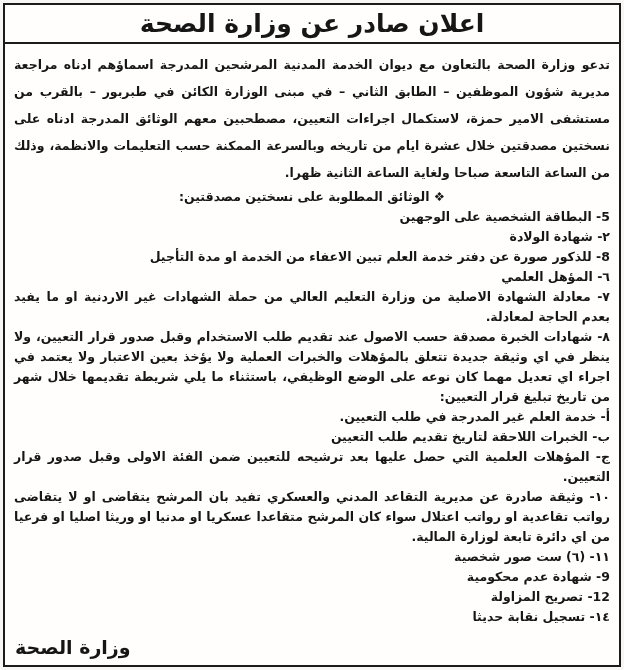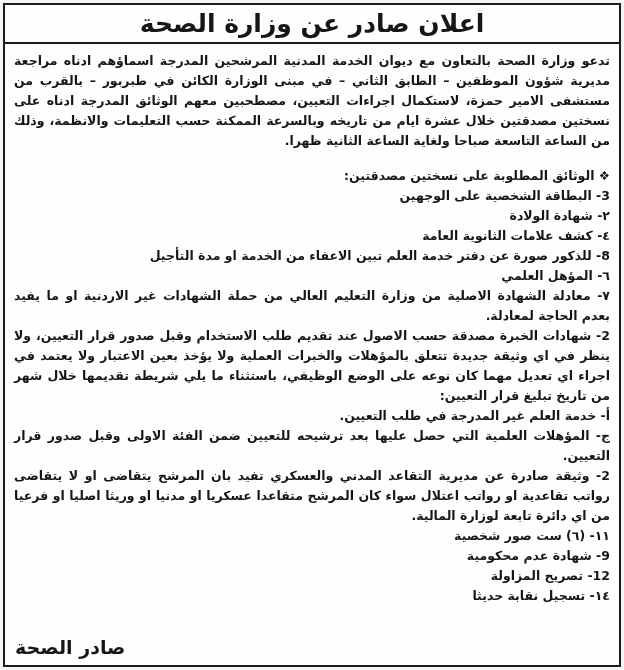--- a/index.html
+++ b/index.html
@@ -38,8 +38,8 @@
   }
   .intro {
     text-align: justify;
-    line-height: 20px;
-    margin-bottom: 15px;
+    line-height: 27px;
+    margin-bottom: 1px;
   }
   .section-header {
     line-height: 20px;

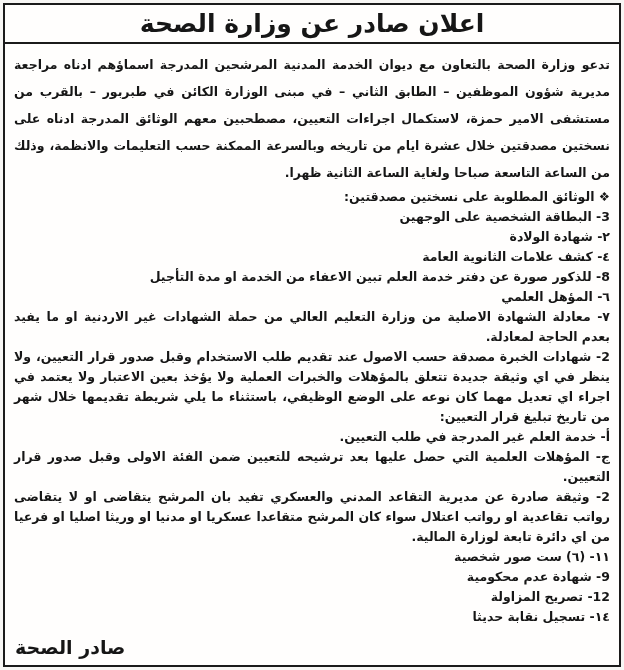--- a/index.html
+++ b/index.html
@@ -43,7 +43,7 @@
   }
   .section-header {
     line-height: 20px;
-    text-align: right;
+    text-align: center;
   }
   .doc-list .item {
     line-height: 20px;

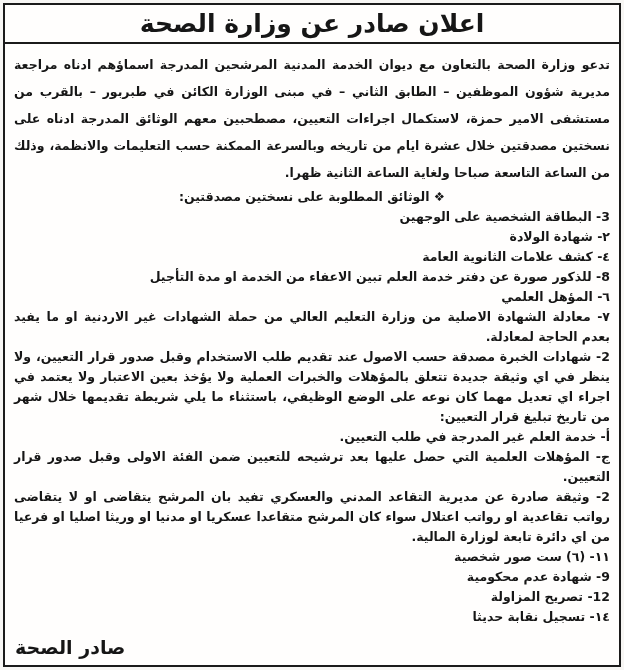--- a/index.html
+++ b/index.html
@@ -75,7 +75,7 @@
     <div class="section-header">❖ الوثائق المطلوبة على نسختين مصدقتين:</div>
 
     <div class="doc-list">
-      <div class="item">3- البطاقة الشخصية على الوجهين</div>
+      <div class="item">5- البطاقة الشخصية على الوجهين</div>
       <div class="item">٢- شهادة الولادة</div>
       <div class="item">٤- كشف علامات الثانوية العامة</div>
       <div class="item">8- للذكور صورة عن دفتر خدمة العلم تبين الاعفاء من الخدمة او مدة التأجيل</div>

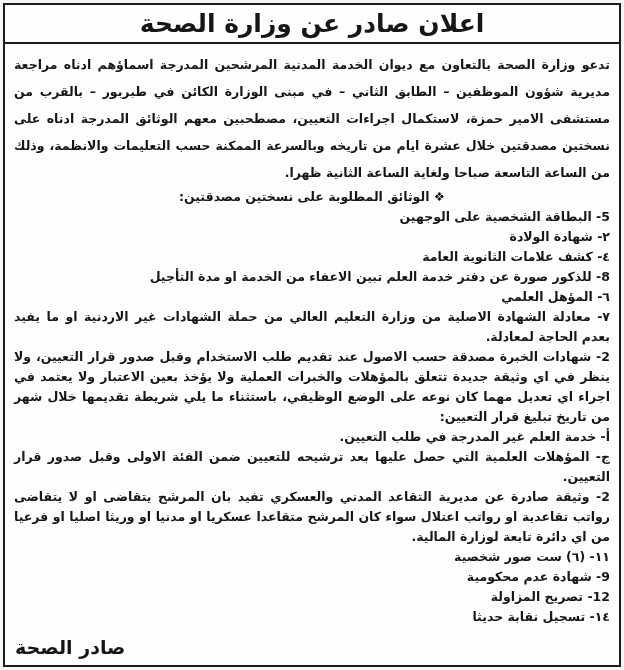--- a/index.html
+++ b/index.html
@@ -77,7 +77,6 @@
     <div class="doc-list">
       <div class="item">5- البطاقة الشخصية على الوجهين</div>
       <div class="item">٢- شهادة الولادة</div>
-      <div class="item">٤- كشف علامات الثانوية العامة</div>
       <div class="item">8- للذكور صورة عن دفتر خدمة العلم تبين الاعفاء من الخدمة او مدة التأجيل</div>
       <div class="item">٦- المؤهل العلمي</div>
       <div class="item">٧- معادلة الشهادة الاصلية من وزارة التعليم العالي من حملة الشهادات غير الاردنية او ما يفيد بعدم الحاجة لمعادلة.</div>

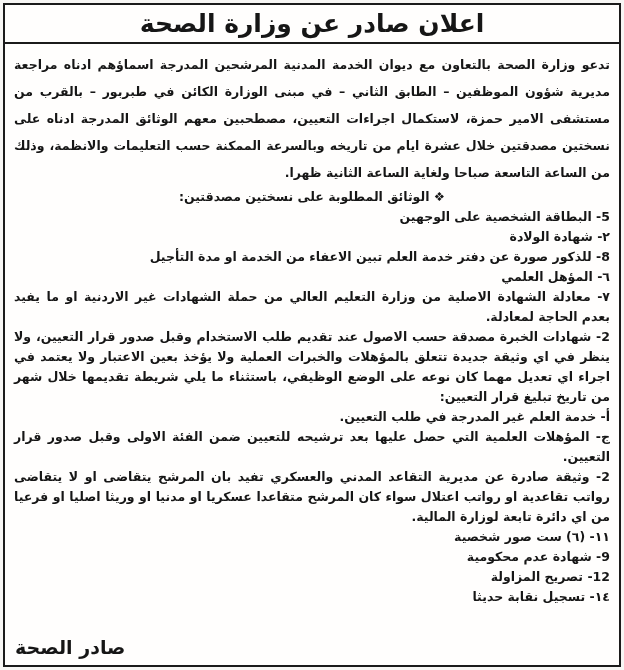--- a/index.html
+++ b/index.html
@@ -80,7 +80,7 @@
       <div class="item">8- للذكور صورة عن دفتر خدمة العلم تبين الاعفاء من الخدمة او مدة التأجيل</div>
       <div class="item">٦- المؤهل العلمي</div>
       <div class="item">٧- معادلة الشهادة الاصلية من وزارة التعليم العالي من حملة الشهادات غير الاردنية او ما يفيد بعدم الحاجة لمعادلة.</div>
-      <div class="item">2- شهادات الخبرة مصدقة حسب الاصول عند تقديم طلب الاستخدام وقبل صدور قرار التعيين، ولا ينظر في اي وثيقة جديدة تتعلق بالمؤهلات والخبرات العملية ولا يؤخذ بعين الاعتبار ولا يعتمد في اجراء اي تعديل مهما كان نوعه على الوضع الوظيفي، باستثناء ما يلي شريطة تقديمها خلال شهر من تاريخ تبليغ قرار التعيين:</div>
+      <div class="item">٨- شهادات الخبرة مصدقة حسب الاصول عند تقديم طلب الاستخدام وقبل صدور قرار التعيين، ولا ينظر في اي وثيقة جديدة تتعلق بالمؤهلات والخبرات العملية ولا يؤخذ بعين الاعتبار ولا يعتمد في اجراء اي تعديل مهما كان نوعه على الوضع الوظيفي، باستثناء ما يلي شريطة تقديمها خلال شهر من تاريخ تبليغ قرار التعيين:</div>
       <div class="item">أ- خدمة العلم غير المدرجة في طلب التعيين.</div>
       <div class="item">ج- المؤهلات العلمية التي حصل عليها بعد ترشيحه للتعيين ضمن الفئة الاولى وقبل صدور قرار التعيين.</div>
       <div class="item">2- وثيقة صادرة عن مديرية التقاعد المدني والعسكري تفيد بان المرشح يتقاضى او لا يتقاضى رواتب تقاعدية او رواتب اعتلال سواء كان المرشح متقاعدا عسكريا او مدنيا او وريثا اصليا او فرعيا من اي دائرة تابعة لوزارة المالية.</div>

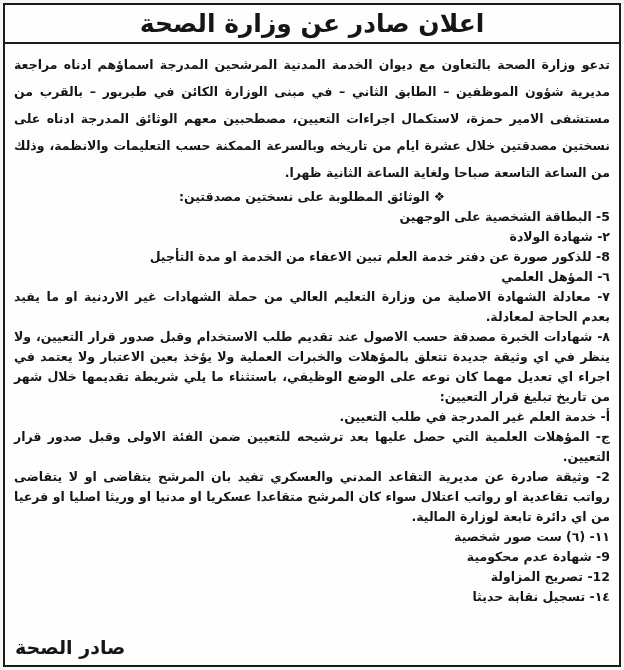--- a/index.html
+++ b/index.html
@@ -82,6 +82,7 @@
       <div class="item">٧- معادلة الشهادة الاصلية من وزارة التعليم العالي من حملة الشهادات غير الاردنية او ما يفيد بعدم الحاجة لمعادلة.</div>
       <div class="item">٨- شهادات الخبرة مصدقة حسب الاصول عند تقديم طلب الاستخدام وقبل صدور قرار التعيين، ولا ينظر في اي وثيقة جديدة تتعلق بالمؤهلات والخبرات العملية ولا يؤخذ بعين الاعتبار ولا يعتمد في اجراء اي تعديل مهما كان نوعه على الوضع الوظيفي، باستثناء ما يلي شريطة تقديمها خلال شهر من تاريخ تبليغ قرار التعيين:</div>
       <div class="item">أ- خدمة العلم غير المدرجة في طلب التعيين.</div>
+      <div class="item">ب- الخبرات اللاحقة لتاريخ تقديم طلب التعيين</div>
       <div class="item">ج- المؤهلات العلمية التي حصل عليها بعد ترشيحه للتعيين ضمن الفئة الاولى وقبل صدور قرار التعيين.</div>
       <div class="item">2- وثيقة صادرة عن مديرية التقاعد المدني والعسكري تفيد بان المرشح يتقاضى او لا يتقاضى رواتب تقاعدية او رواتب اعتلال سواء كان المرشح متقاعدا عسكريا او مدنيا او وريثا اصليا او فرعيا من اي دائرة تابعة لوزارة المالية.</div>
       <div class="item">١١- (٦) ست صور شخصية</div>

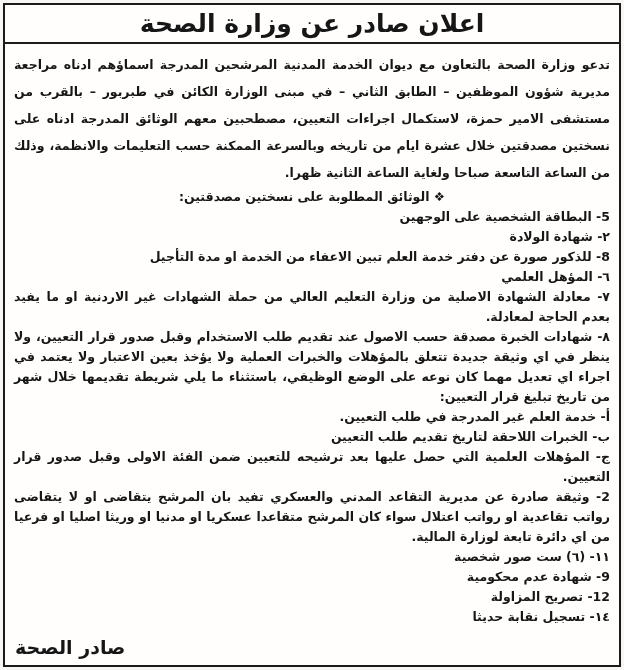--- a/index.html
+++ b/index.html
@@ -84,7 +84,7 @@
       <div class="item">أ- خدمة العلم غير المدرجة في طلب التعيين.</div>
       <div class="item">ب- الخبرات اللاحقة لتاريخ تقديم طلب التعيين</div>
       <div class="item">ج- المؤهلات العلمية التي حصل عليها بعد ترشيحه للتعيين ضمن الفئة الاولى وقبل صدور قرار التعيين.</div>
-      <div class="item">2- وثيقة صادرة عن مديرية التقاعد المدني والعسكري تفيد بان المرشح يتقاضى او لا يتقاضى رواتب تقاعدية او رواتب اعتلال سواء كان المرشح متقاعدا عسكريا او مدنيا او وريثا اصليا او فرعيا من اي دائرة تابعة لوزارة المالية.</div>
+      <div class="item">١٠- وثيقة صادرة عن مديرية التقاعد المدني والعسكري تفيد بان المرشح يتقاضى او لا يتقاضى رواتب تقاعدية او رواتب اعتلال سواء كان المرشح متقاعدا عسكريا او مدنيا او وريثا اصليا او فرعيا من اي دائرة تابعة لوزارة المالية.</div>
       <div class="item">١١- (٦) ست صور شخصية</div>
       <div class="item">9- شهادة عدم محكومية</div>
       <div class="item">12- تصريح المزاولة</div>

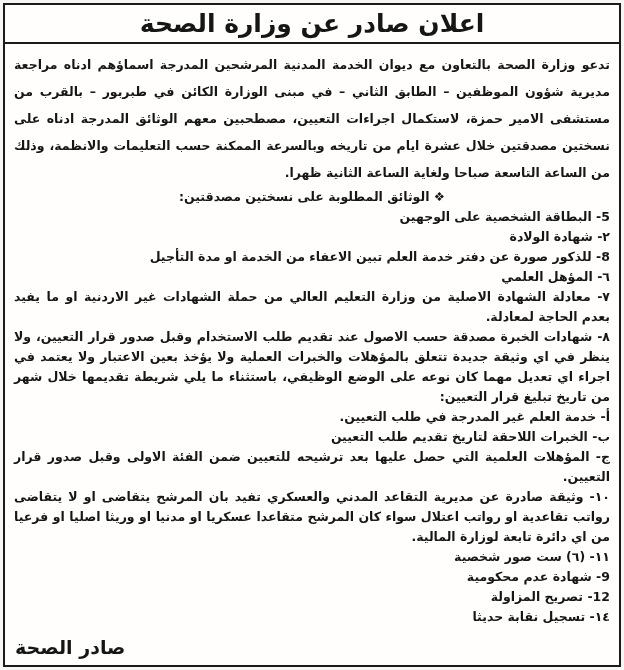--- a/index.html
+++ b/index.html
@@ -94,7 +94,7 @@
 
   </div>
 
-  <div class="signature">صادر الصحة</div>
+  <div class="signature">وزارة الصحة</div>
 
 </div>
 

